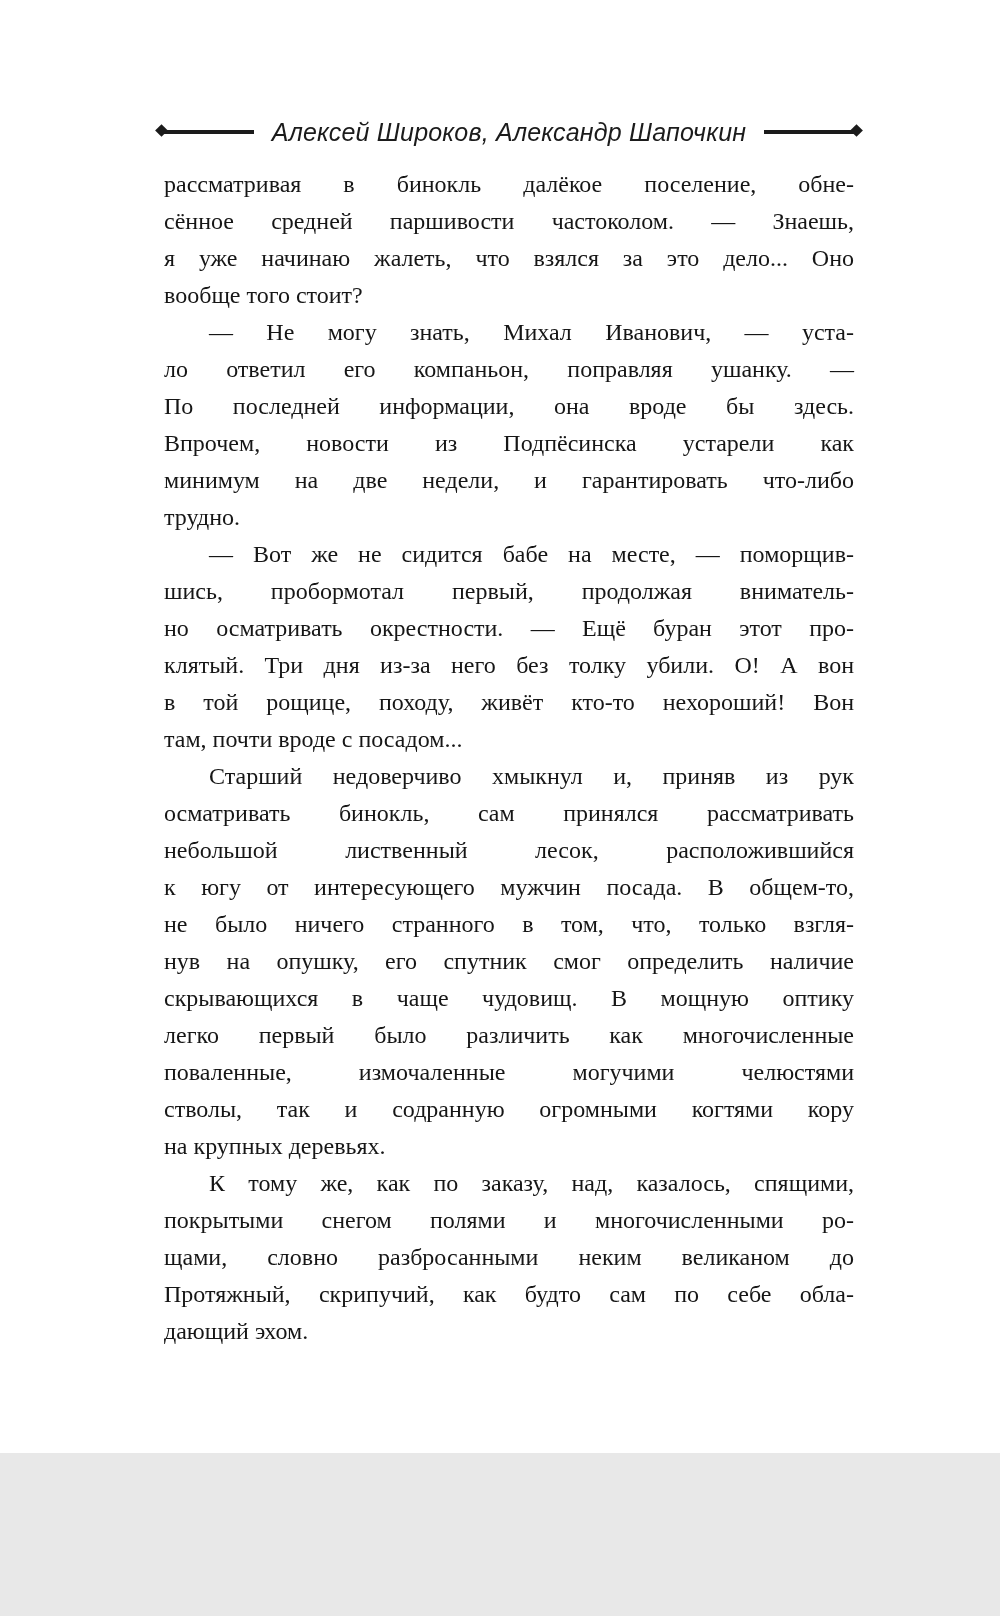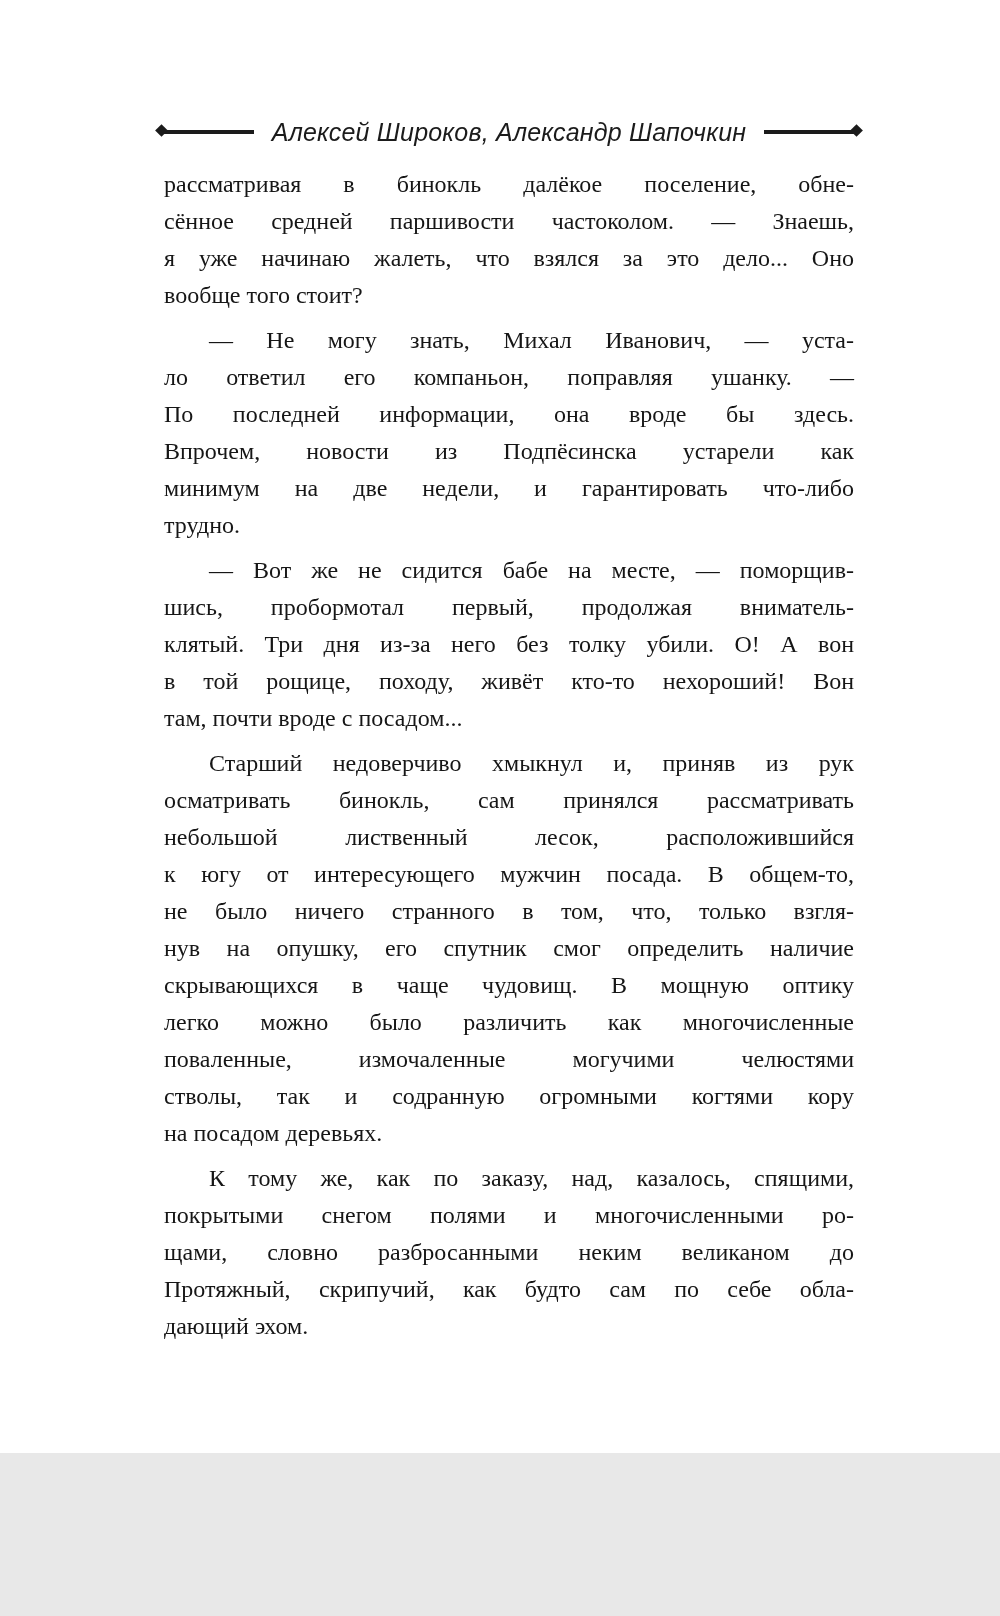--- a/index.html
+++ b/index.html
@@ -79,7 +79,6 @@
   }
   .line.indent {
     text-indent: 45px;
-    margin-top: 8px;
   }
   
   .footer {

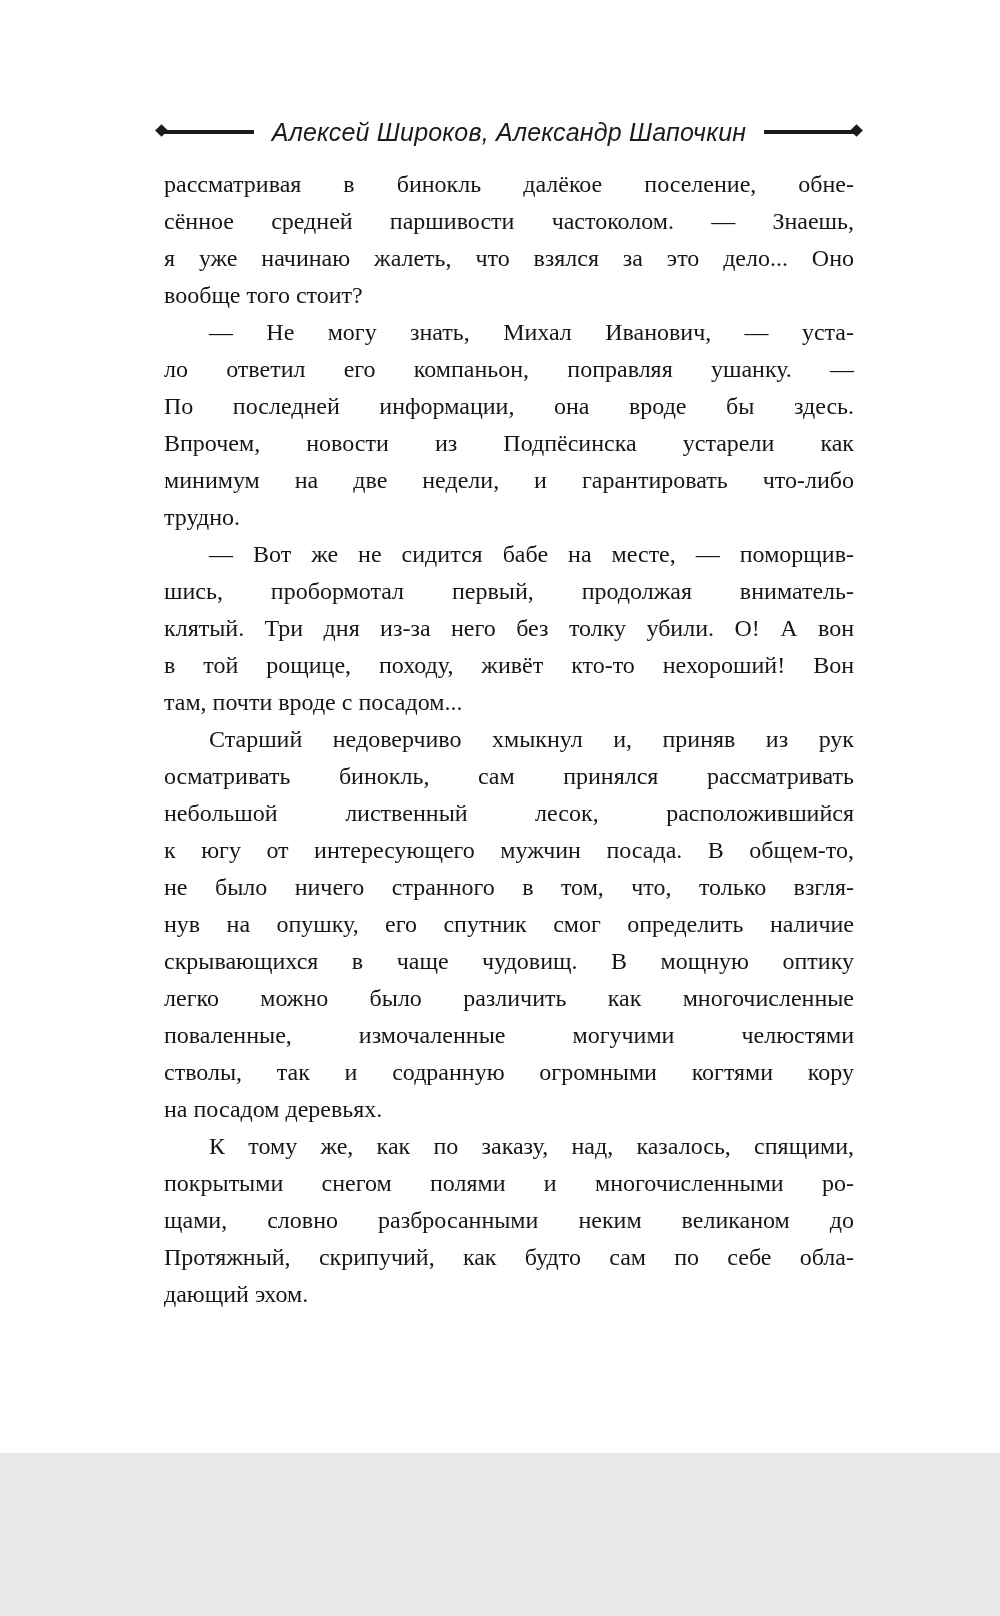--- a/index.html
+++ b/index.html
@@ -131,6 +131,7 @@
       <div class="para">
         <div class="line indent">— Вот же не сидится бабе на месте, — поморщив-</div>
         <div class="line">шись, пробормотал первый, продолжая вниматель-</div>
+        <div class="line">но осматривать окрестности. — Ещё буран этот про-</div>
         <div class="line">клятый. Три дня из-за него без толку убили. О! А вон</div>
         <div class="line">в той рощице, походу, живёт кто-то нехороший! Вон</div>
         <div class="line last">там, почти вроде с посадом...</div>

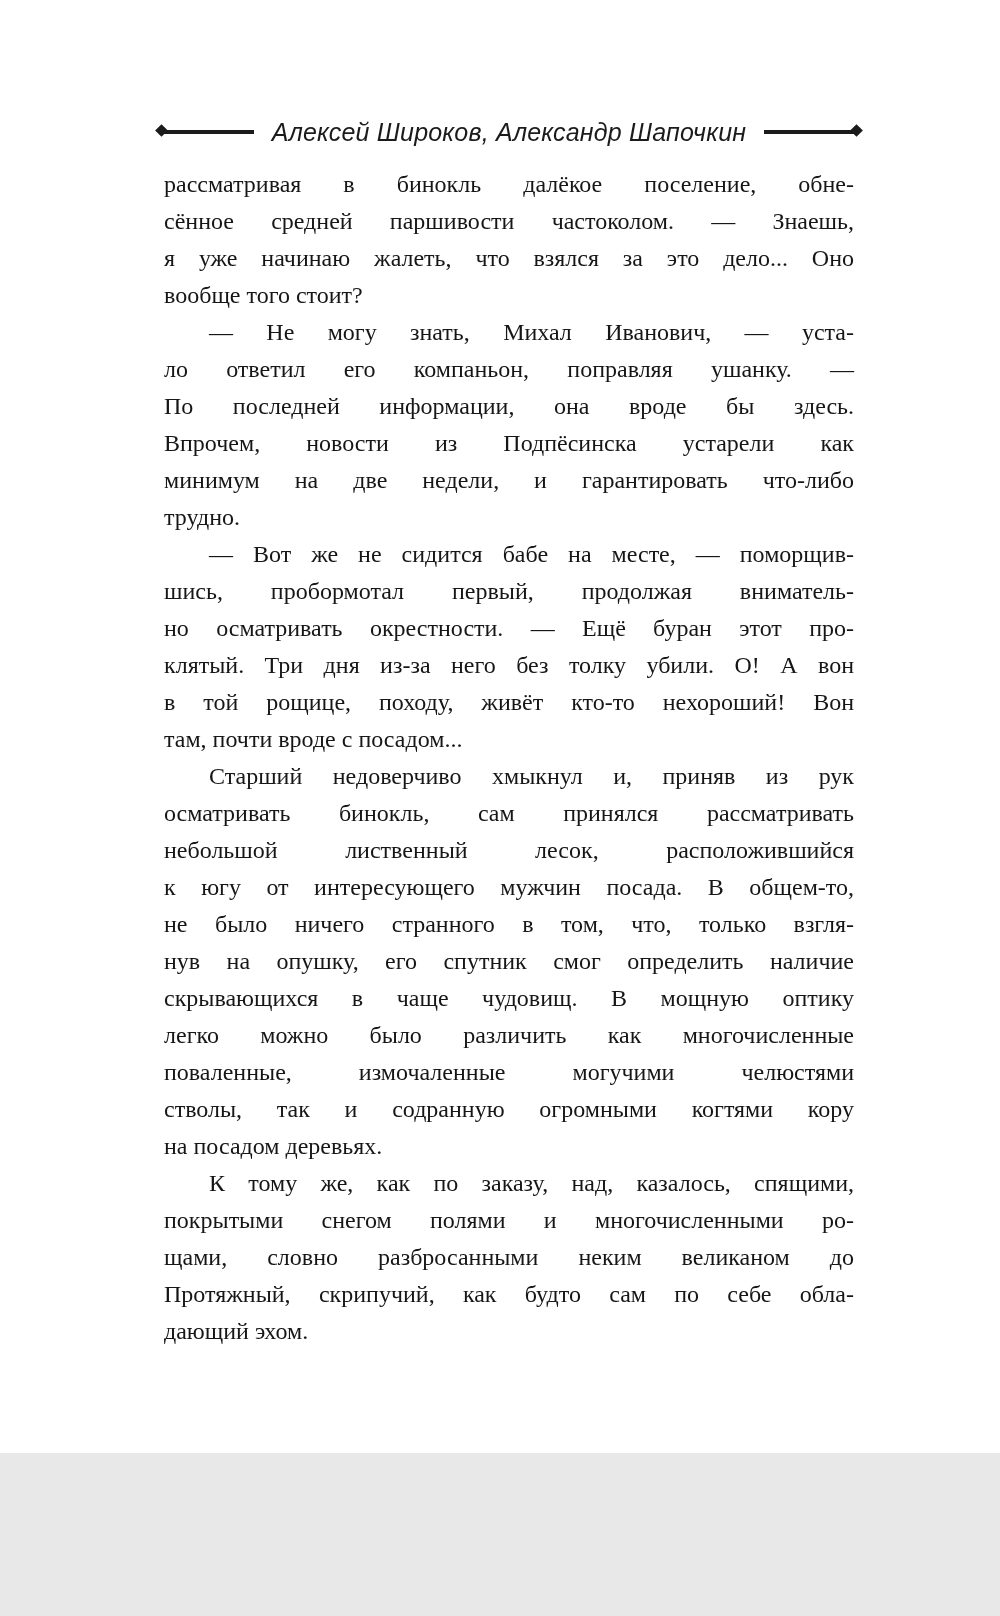--- a/index.html
+++ b/index.html
@@ -144,7 +144,7 @@
         <div class="line">не было ничего странного в том, что, только взгля-</div>
         <div class="line">нув на опушку, его спутник смог определить наличие</div>
         <div class="line">скрывающихся в чаще чудовищ. В мощную оптику</div>
-        <div class="line">легко можно было различить как многочисленные</div>
+        <div class="line">легко первый было различить как многочисленные</div>
         <div class="line">поваленные, измочаленные могучими челюстями</div>
         <div class="line">стволы, так и содранную огромными когтями кору</div>
         <div class="line last">на посадом деревьях.</div>

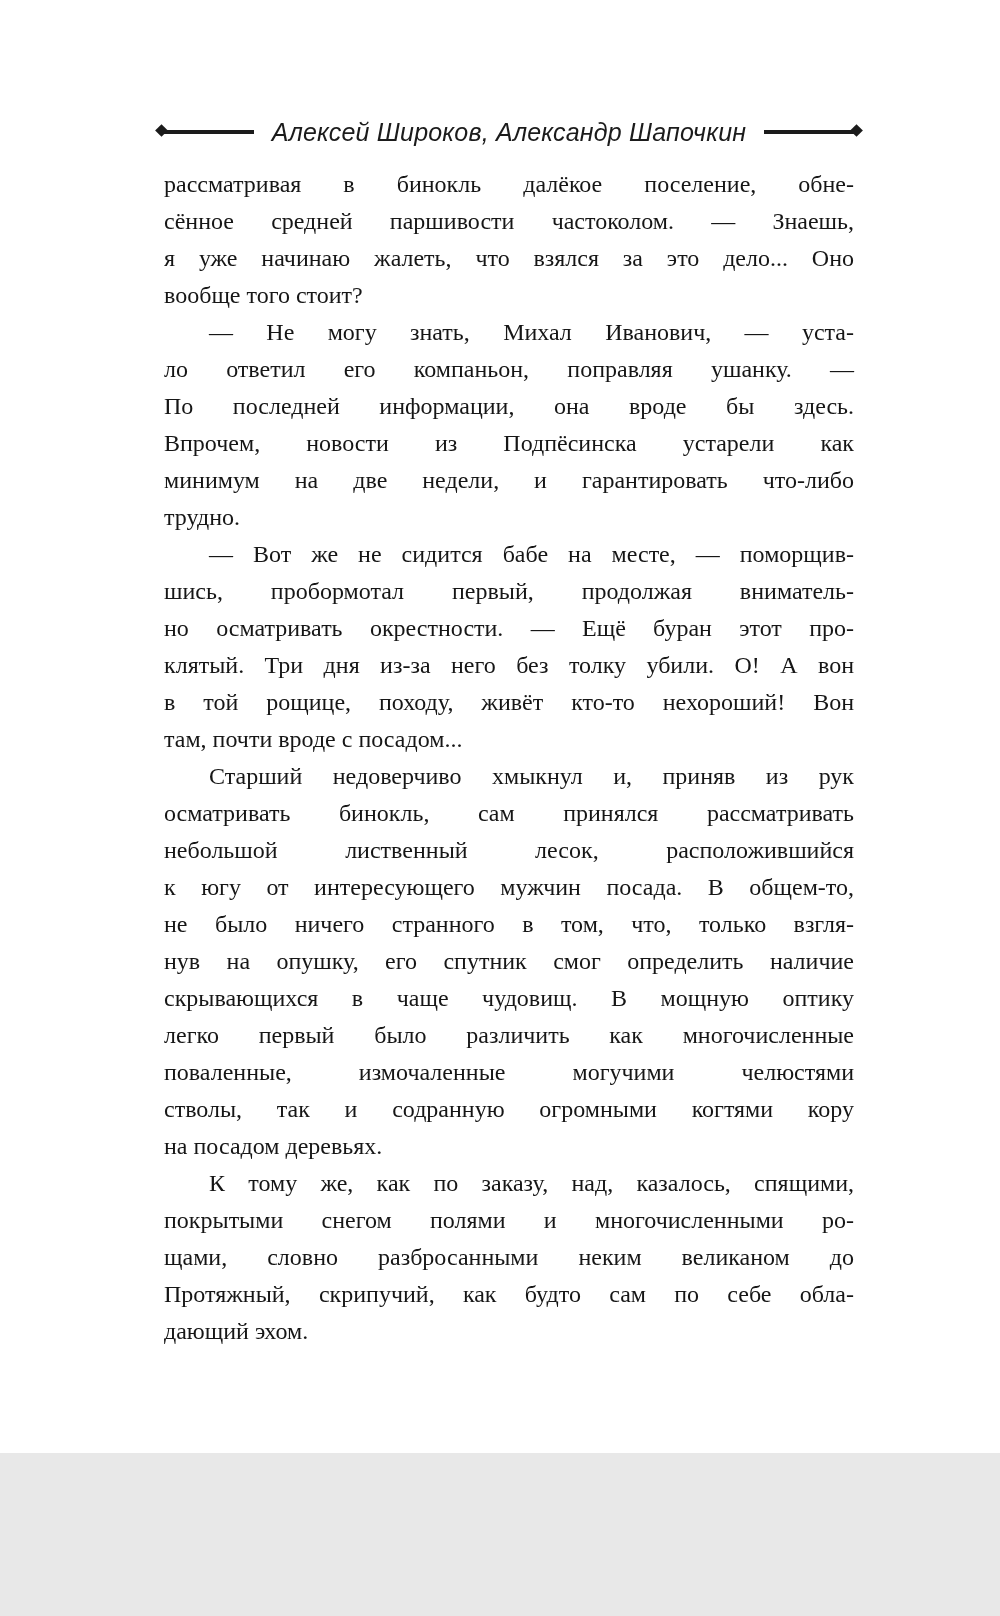--- a/index.html
+++ b/index.html
@@ -147,7 +147,7 @@
         <div class="line">легко первый было различить как многочисленные</div>
         <div class="line">поваленные, измочаленные могучими челюстями</div>
         <div class="line">стволы, так и содранную огромными когтями кору</div>
-        <div class="line last">на посадом деревьях.</div>
+        <div class="line last">на крупных деревьях.</div>
       </div>
       <div class="para">
         <div class="line indent">К тому же, как по заказу, над, казалось, спящими,</div>

